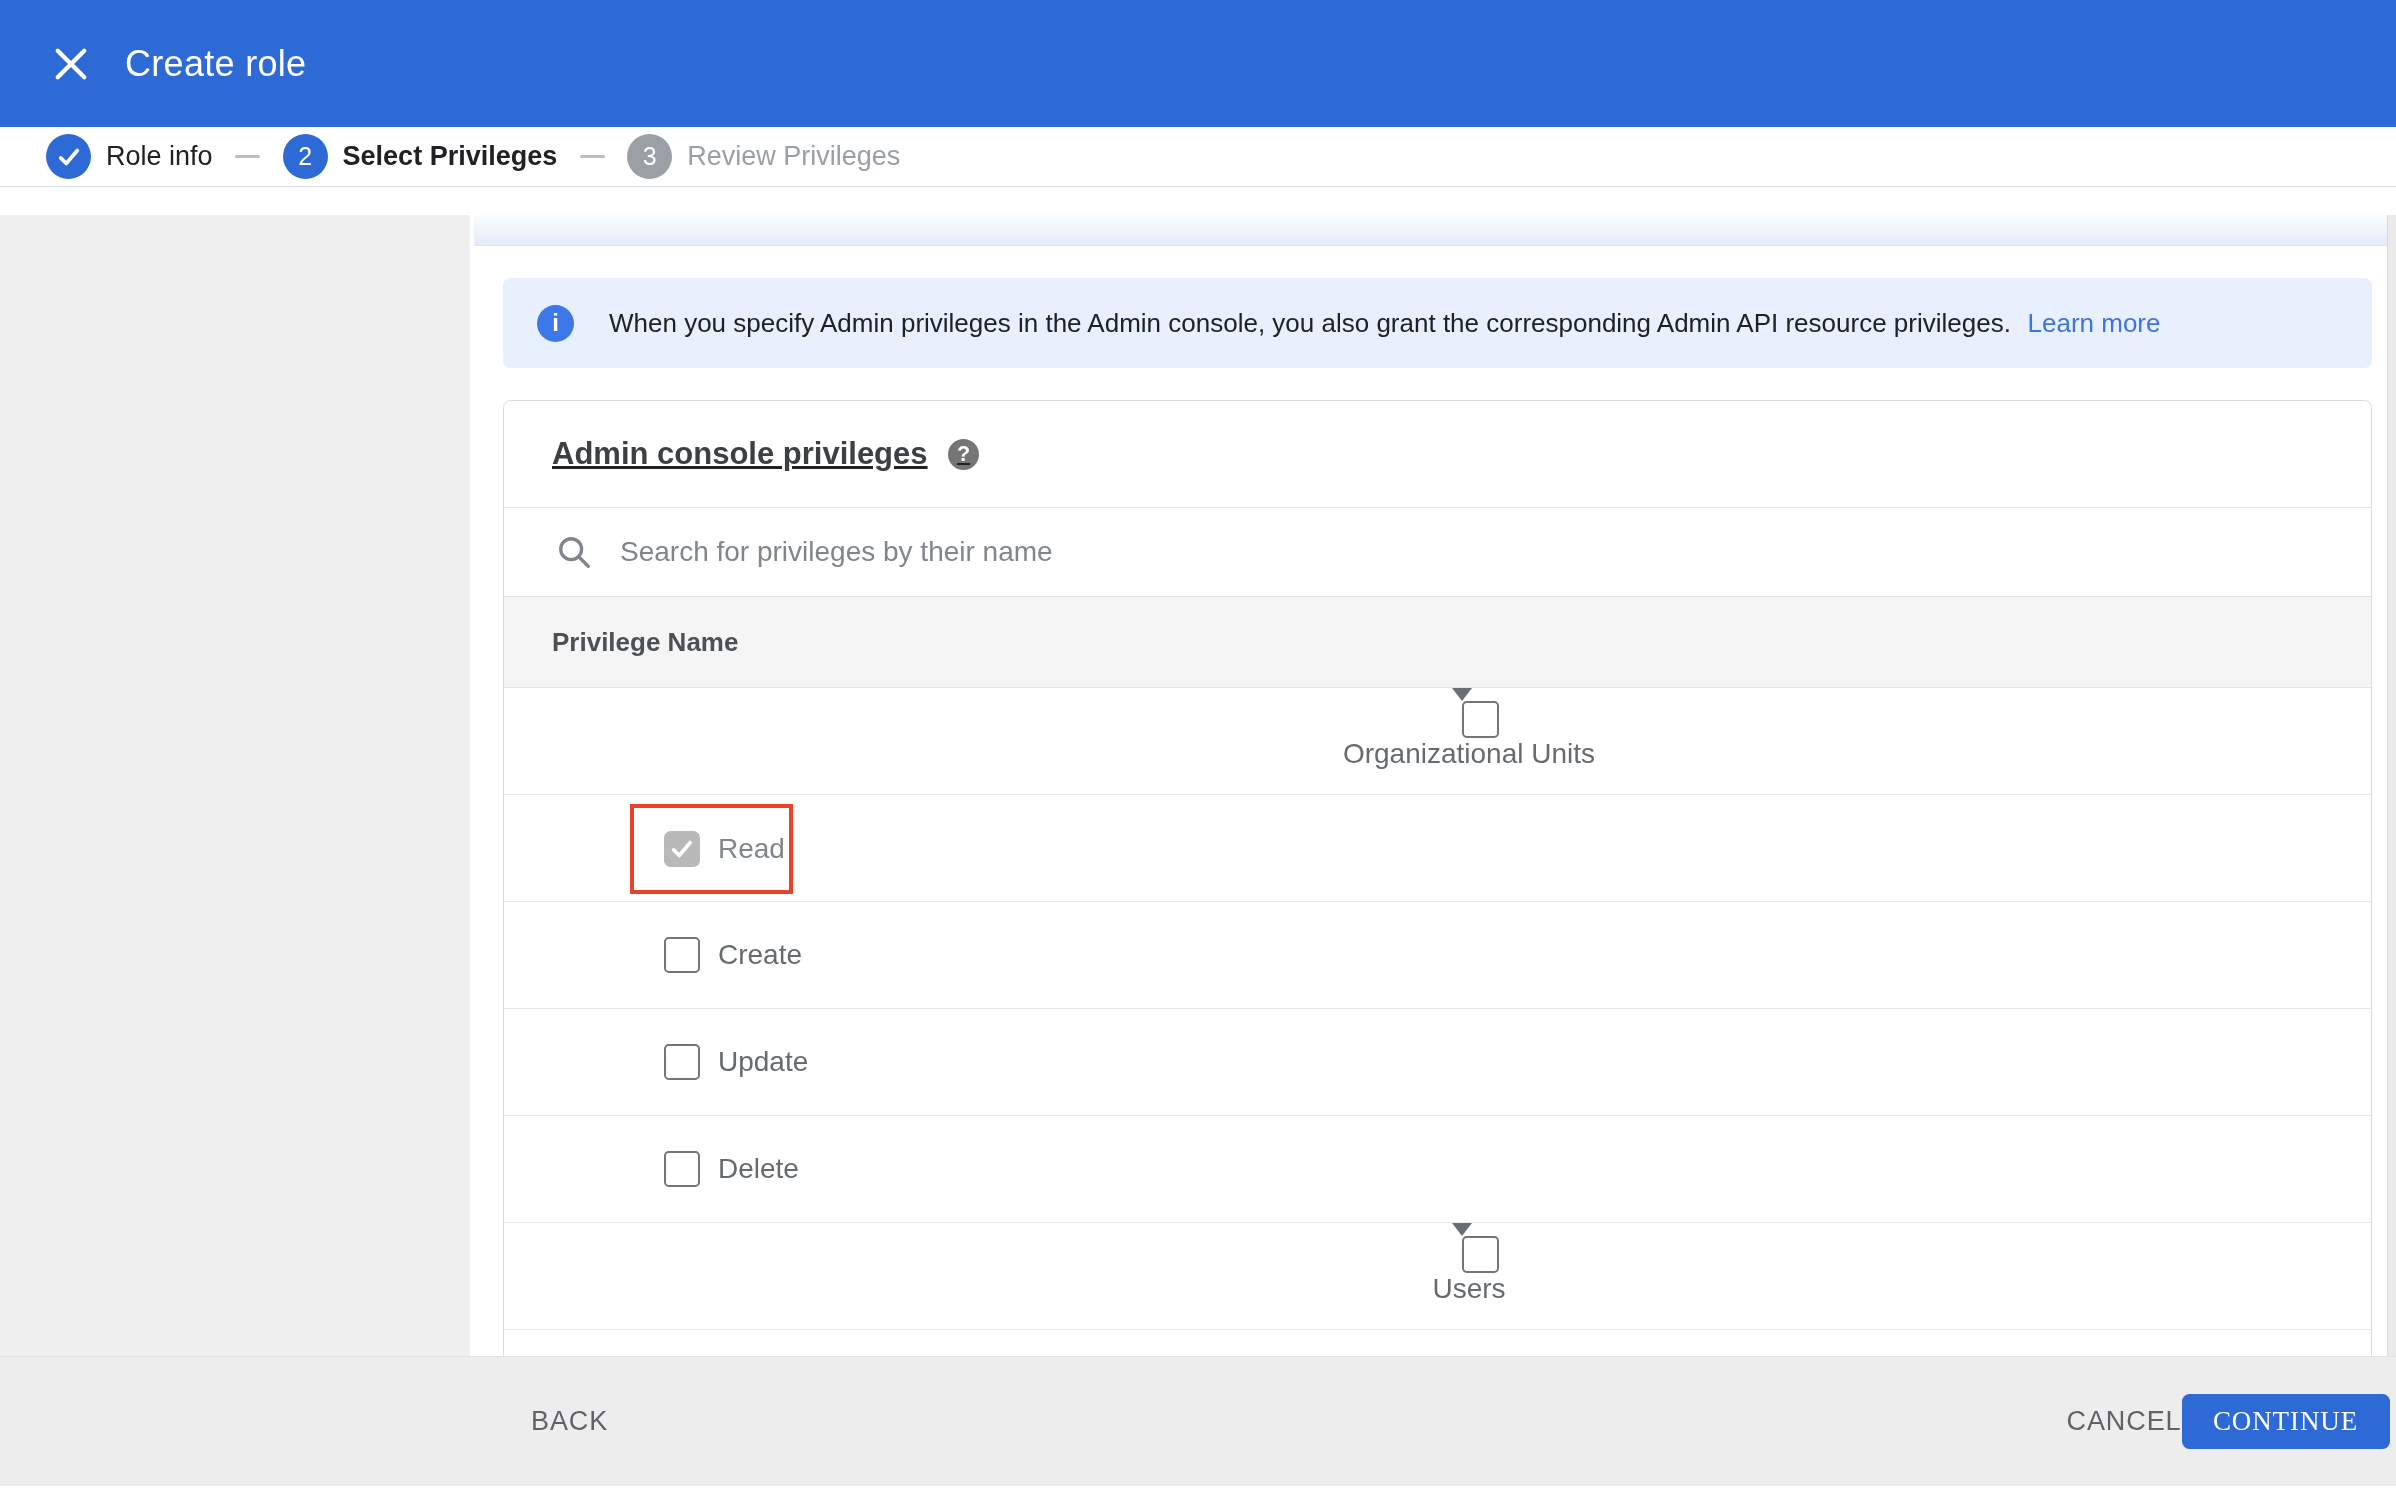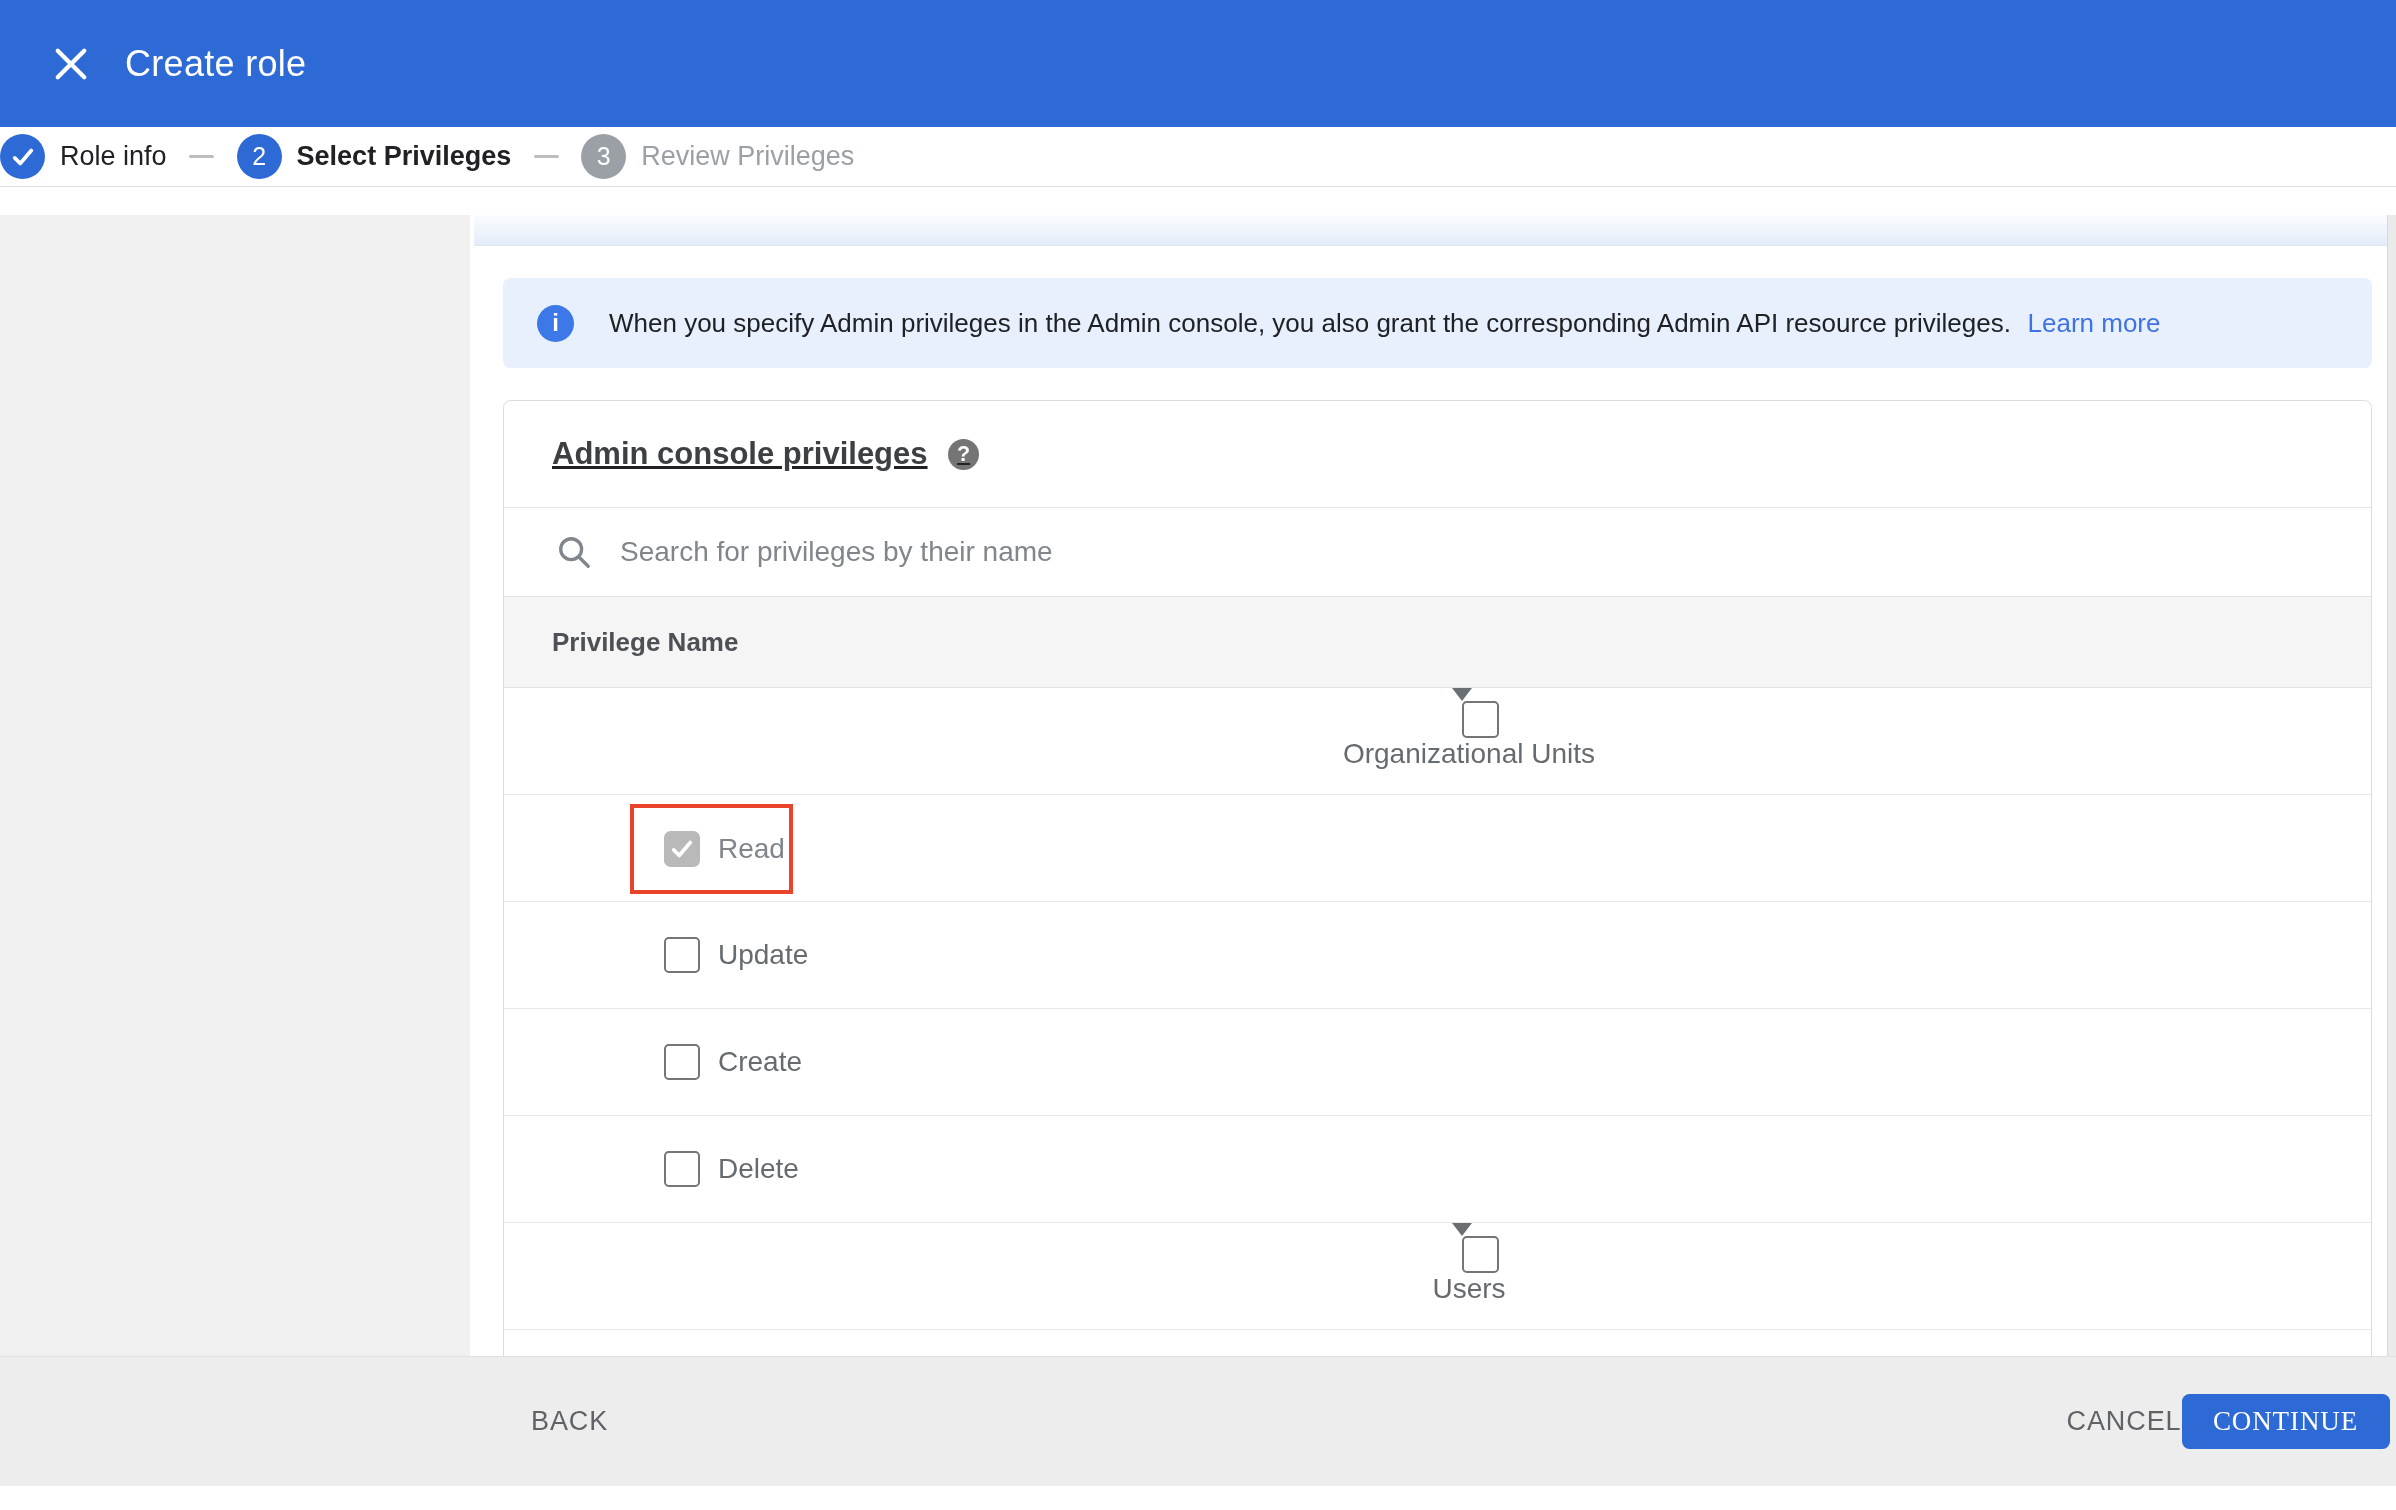--- a/index.html
+++ b/index.html
@@ -14,7 +14,7 @@
 
   
   .stepper{position:absolute;left:0;top:127px;width:100%;height:60px;background:#fff;
-    border-bottom:1.9px solid #dcdfe3;display:flex;align-items:center;box-sizing:border-box;}
+    border-bottom:1.9px solid #dcdfe3;display:flex;align-items:center;padding-left:46px;box-sizing:border-box;}
   .step{display:flex;align-items:center;}
   .step-circle{width:45px;height:45px;border-radius:50%;display:flex;align-items:center;justify-content:center;
     color:#fff;font-size:25px;font-weight:500;flex:none;}

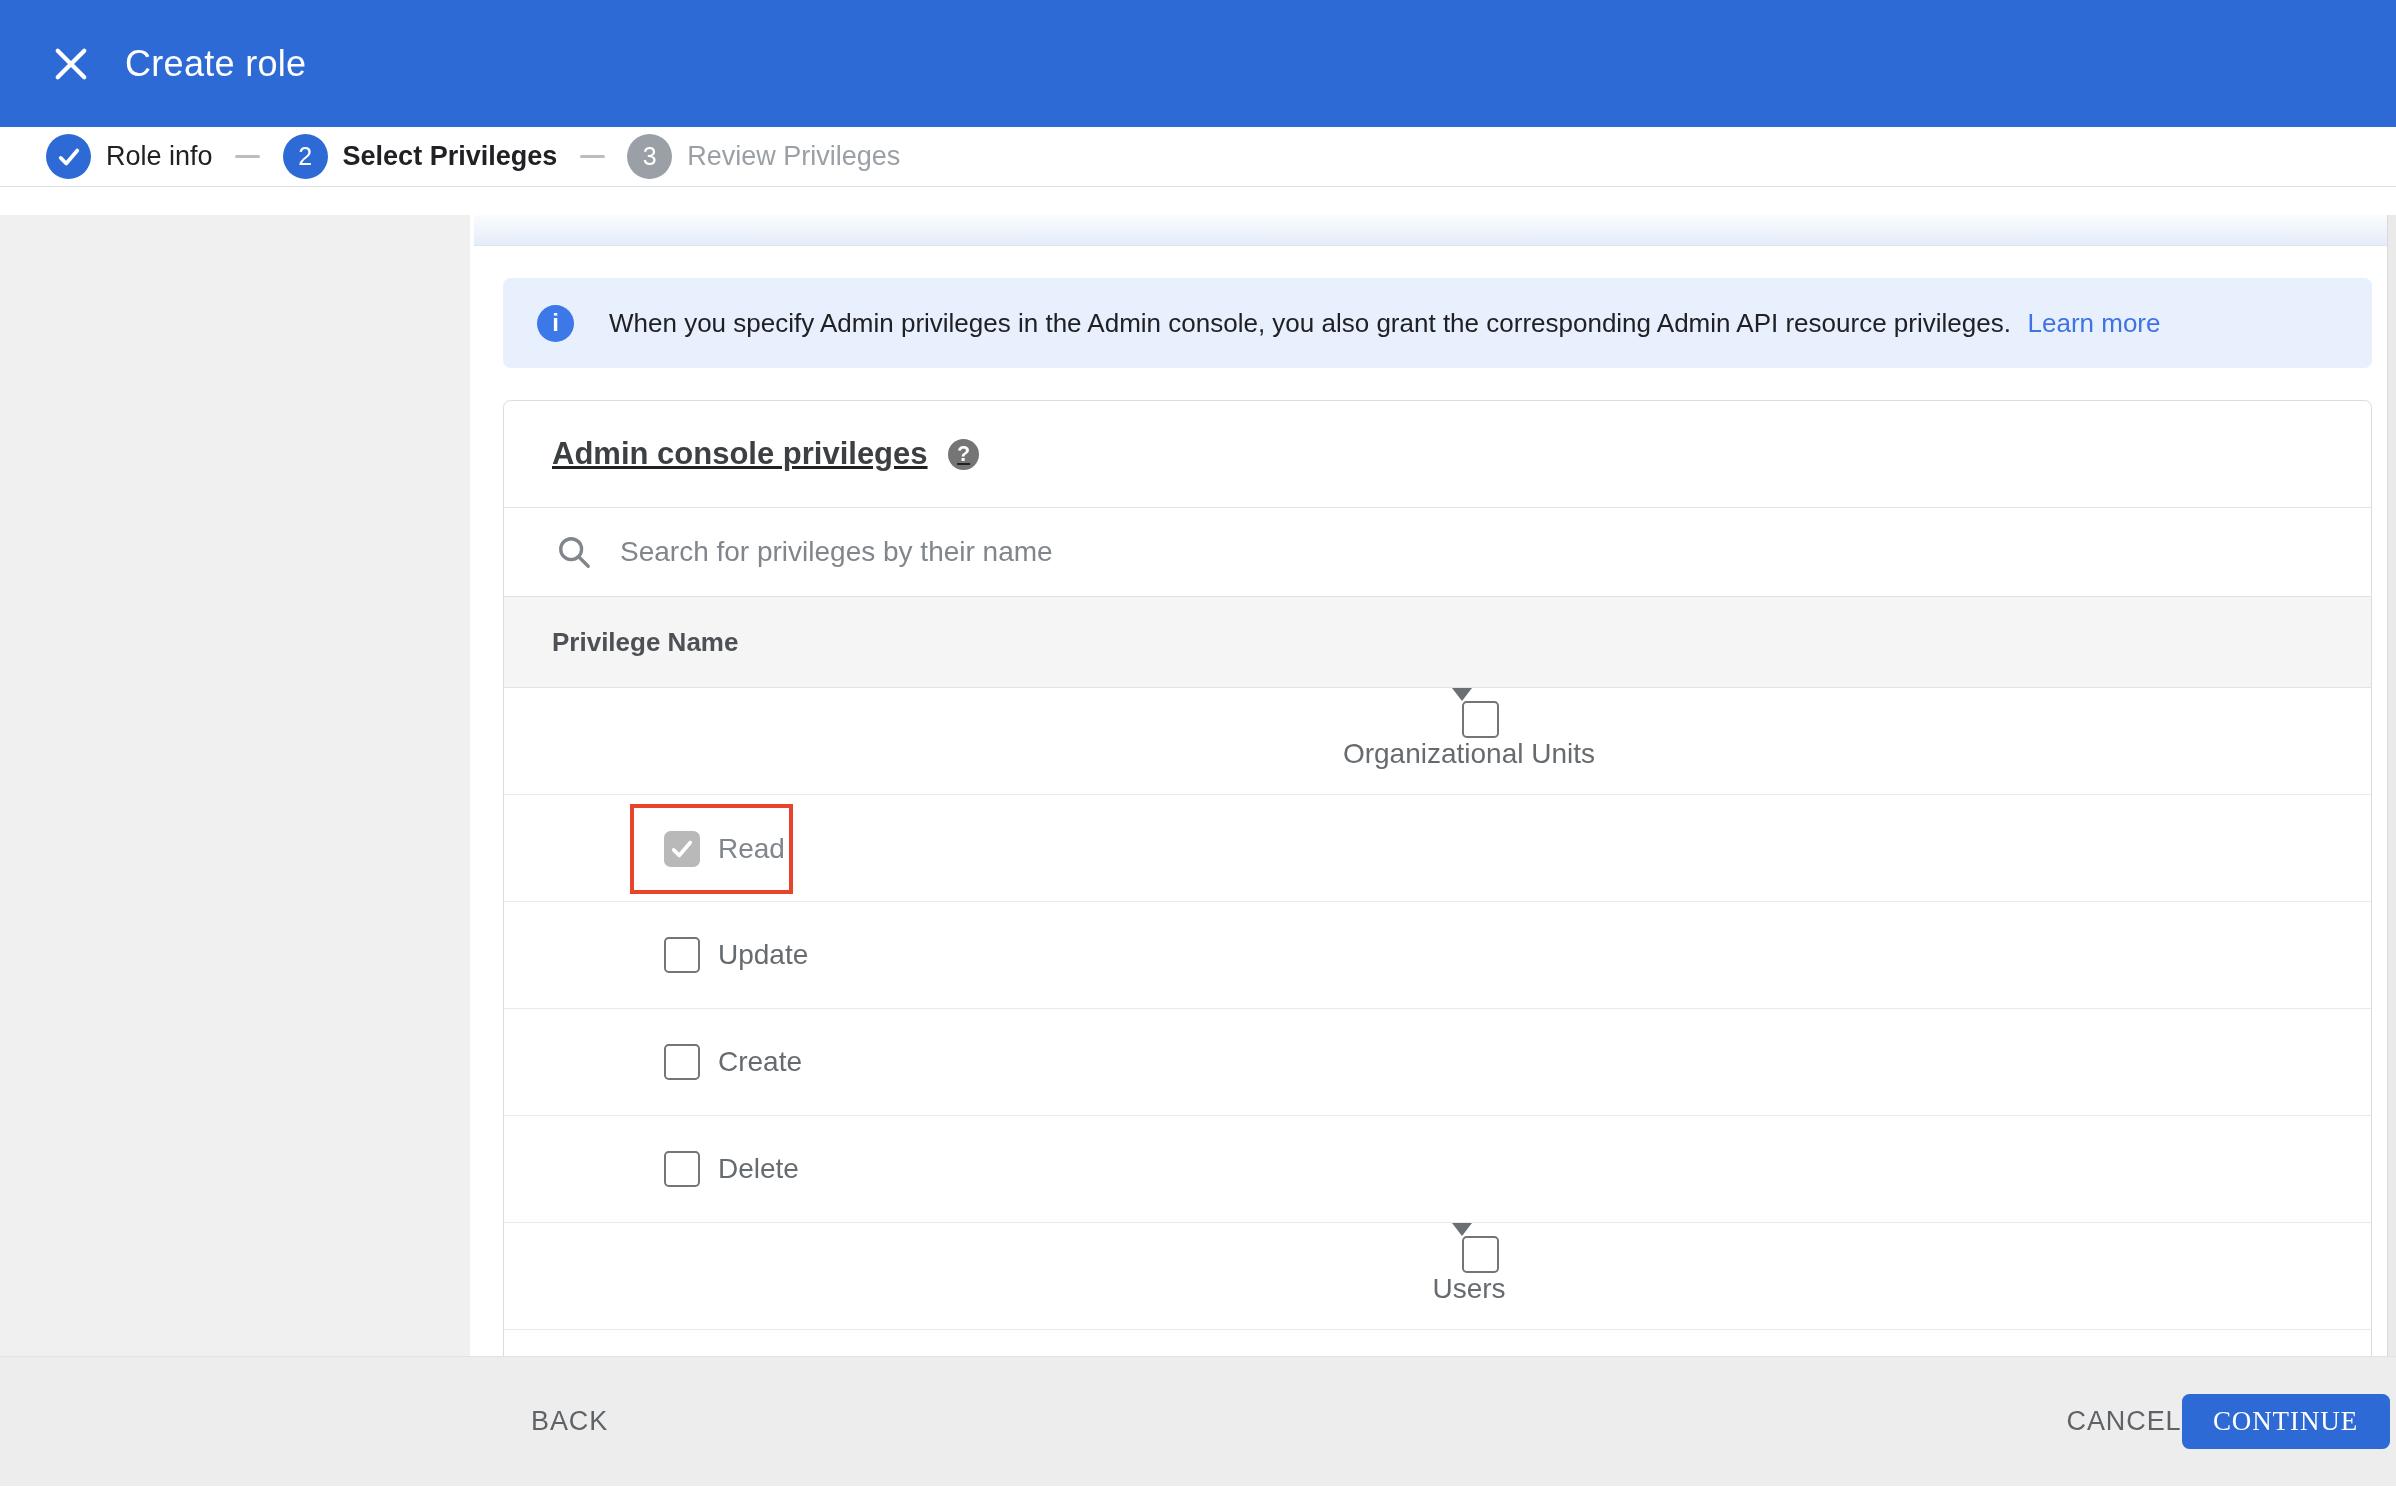--- a/index.html
+++ b/index.html
@@ -179,12 +179,12 @@
 
         <div class="prow childrow">
           <span class="cb childcb"></span>
+          <span class="plabel">Create</span>
+        </div>
+
+        <div class="prow childrow">
+          <span class="cb childcb"></span>
           <span class="plabel">Update</span>
-        </div>
-
-        <div class="prow childrow">
-          <span class="cb childcb"></span>
-          <span class="plabel">Create</span>
         </div>
 
         <div class="prow childrow">

